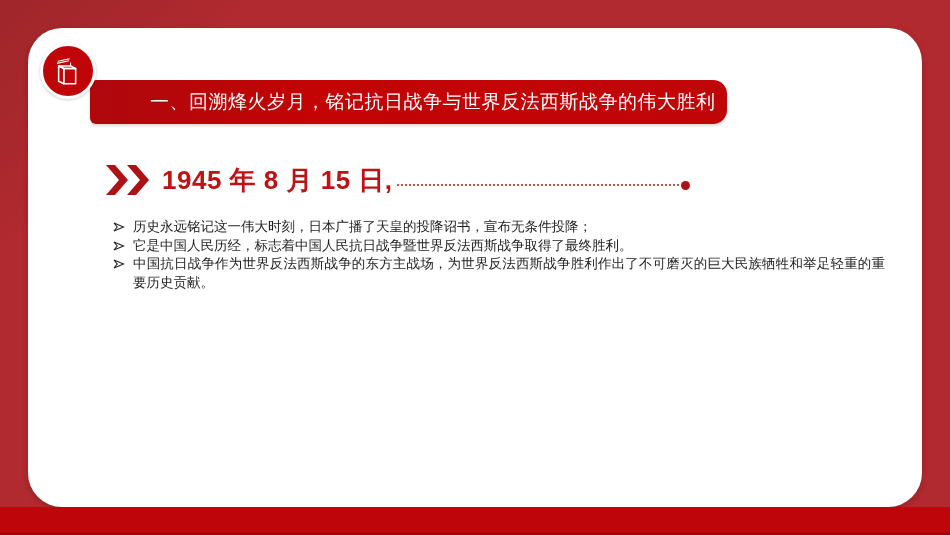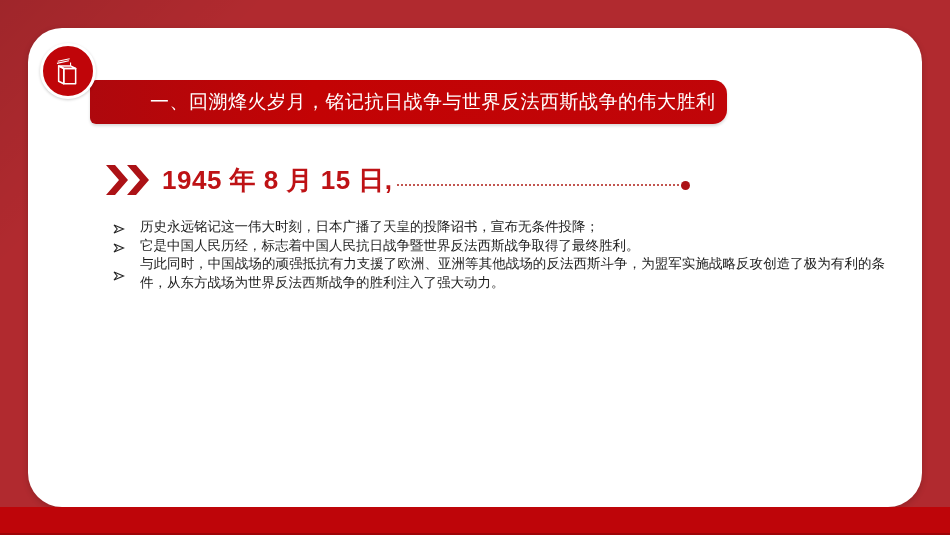--- a/index.html
+++ b/index.html
@@ -63,7 +63,7 @@
     margin:0;padding:0;list-style:none;
     font-size:13.5px;line-height:18.7px;color:#1D1D1D;
   }
-  .bullets li{display:flex;align-items:center;gap:7px;}
+  .bullets li{display:flex;align-items:flex-start;}
   .bullet-glyph{
     flex:0 0 20px;display:flex;justify-content:flex-start;
     padding-top:3px;

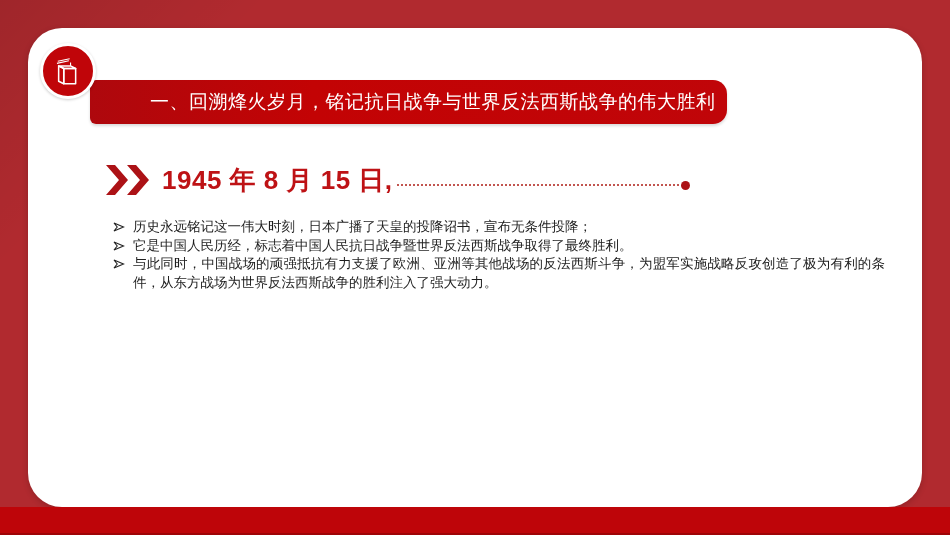--- a/index.html
+++ b/index.html
@@ -114,6 +114,14 @@
             <path d="M1 2 L10.5 6 L1 10 L4.2 6 Z" fill="none" stroke="#222" stroke-width="1.1"></path>
           </svg>
       </span>
+      <span class="bullet-text">中国抗日战争作为世界反法西斯战争的东方主战场，为世界反法西斯战争胜利作出了不可磨灭的巨大民族牺牲和举足轻重的重要历史贡献。</span>
+    </li>
+    <li>
+      <span class="bullet-glyph">
+        <svg width="12" height="12" viewBox="0 0 12 12">
+            <path d="M1 2 L10.5 6 L1 10 L4.2 6 Z" fill="none" stroke="#222" stroke-width="1.1"></path>
+          </svg>
+      </span>
       <span class="bullet-text">与此同时，中国战场的顽强抵抗有力支援了欧洲、亚洲等其他战场的反法西斯斗争，为盟军实施战略反攻创造了极为有利的条件，从东方战场为世界反法西斯战争的胜利注入了强大动力。</span>
     </li>
   </ul>

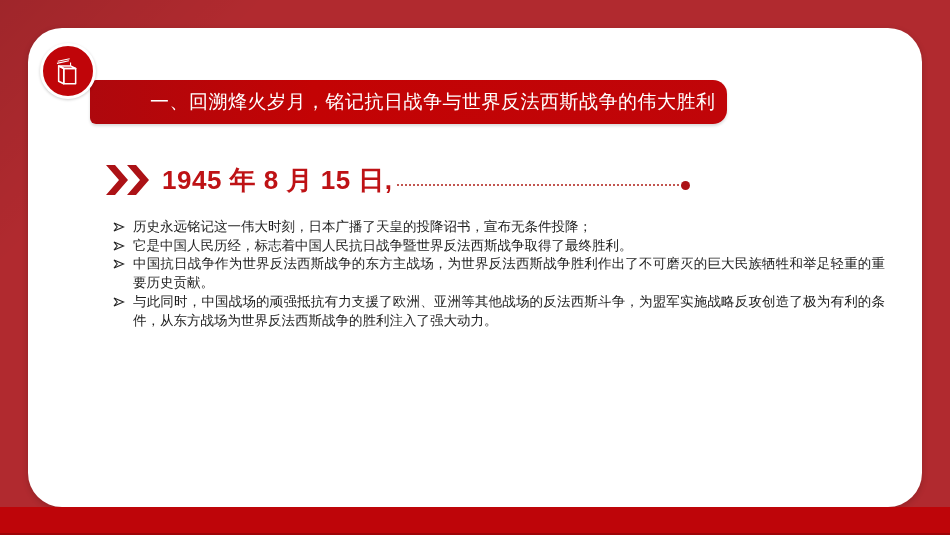--- a/index.html
+++ b/index.html
@@ -116,14 +116,6 @@
       </span>
       <span class="bullet-text">中国抗日战争作为世界反法西斯战争的东方主战场，为世界反法西斯战争胜利作出了不可磨灭的巨大民族牺牲和举足轻重的重要历史贡献。</span>
     </li>
-    <li>
-      <span class="bullet-glyph">
-        <svg width="12" height="12" viewBox="0 0 12 12">
-            <path d="M1 2 L10.5 6 L1 10 L4.2 6 Z" fill="none" stroke="#222" stroke-width="1.1"></path>
-          </svg>
-      </span>
-      <span class="bullet-text">与此同时，中国战场的顽强抵抗有力支援了欧洲、亚洲等其他战场的反法西斯斗争，为盟军实施战略反攻创造了极为有利的条件，从东方战场为世界反法西斯战争的胜利注入了强大动力。</span>
-    </li>
   </ul>
 </div>
 

